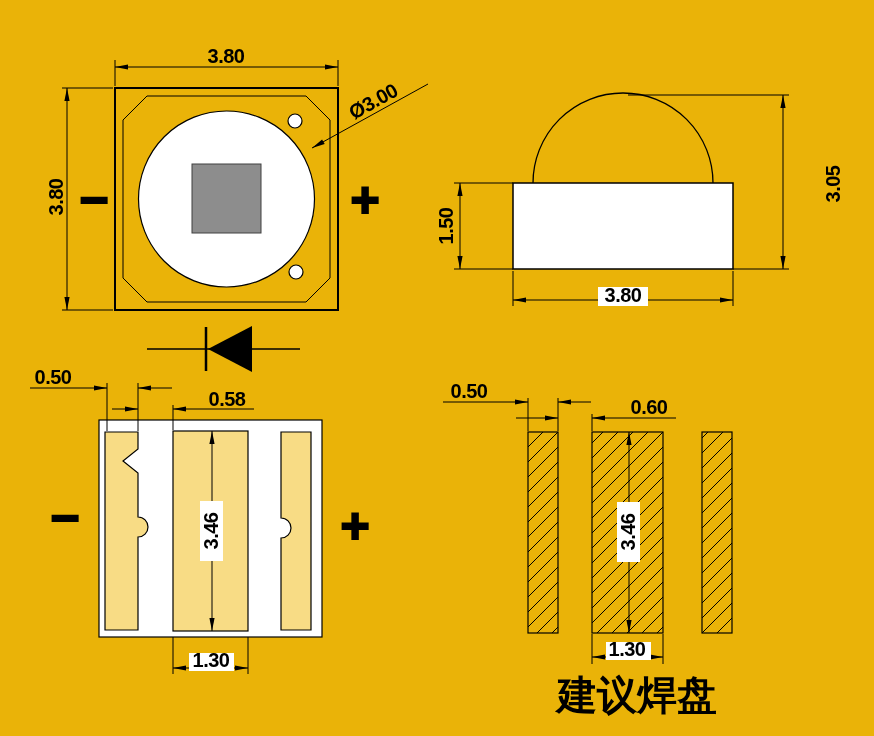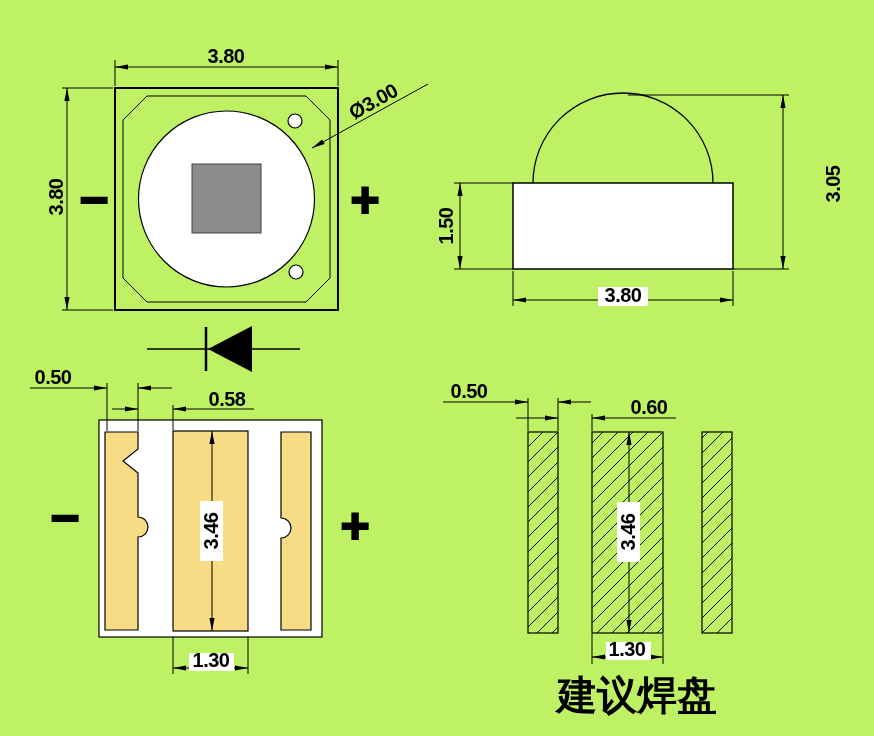--- a/index.html
+++ b/index.html
@@ -3,7 +3,7 @@
 <meta charset="utf-8">
 <style>
   html,body{margin:0;padding:0;background:#ffffff;}
-  .stage{position:relative;width:874px;height:736px;background:#bef264;overflow:hidden;}
+  .stage{position:relative;width:874px;height:736px;background:#eab308;overflow:hidden;}
   svg{display:block;}
   .thin{stroke:#000;stroke-width:1;fill:none;}
   .mid{stroke:#000;stroke-width:1.3;fill:none;}

